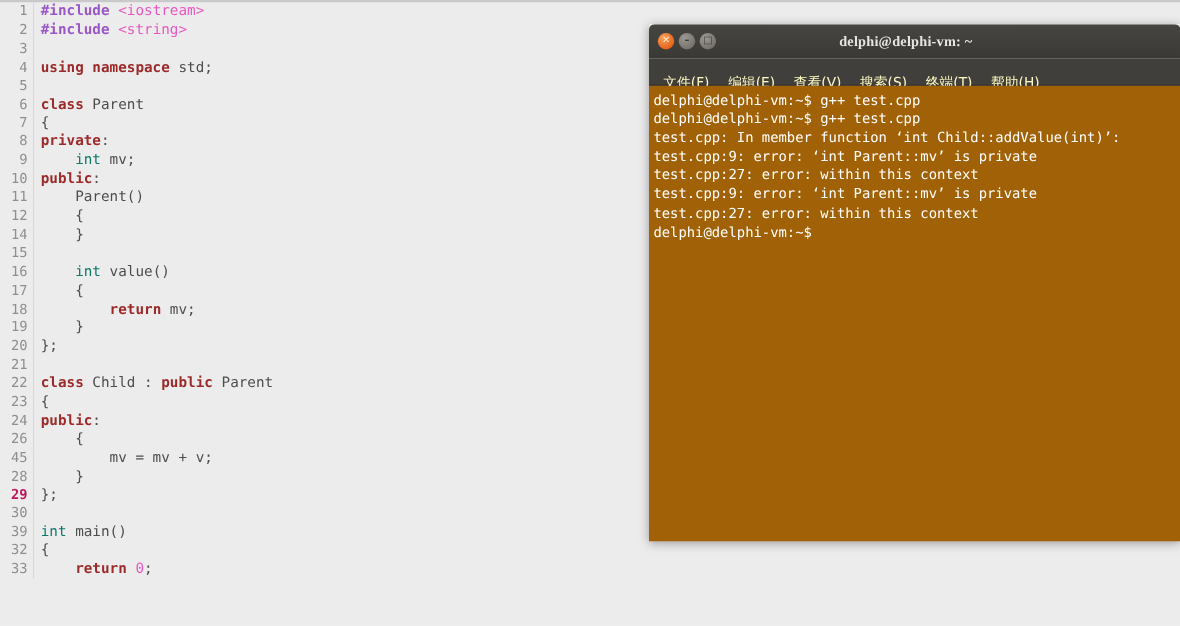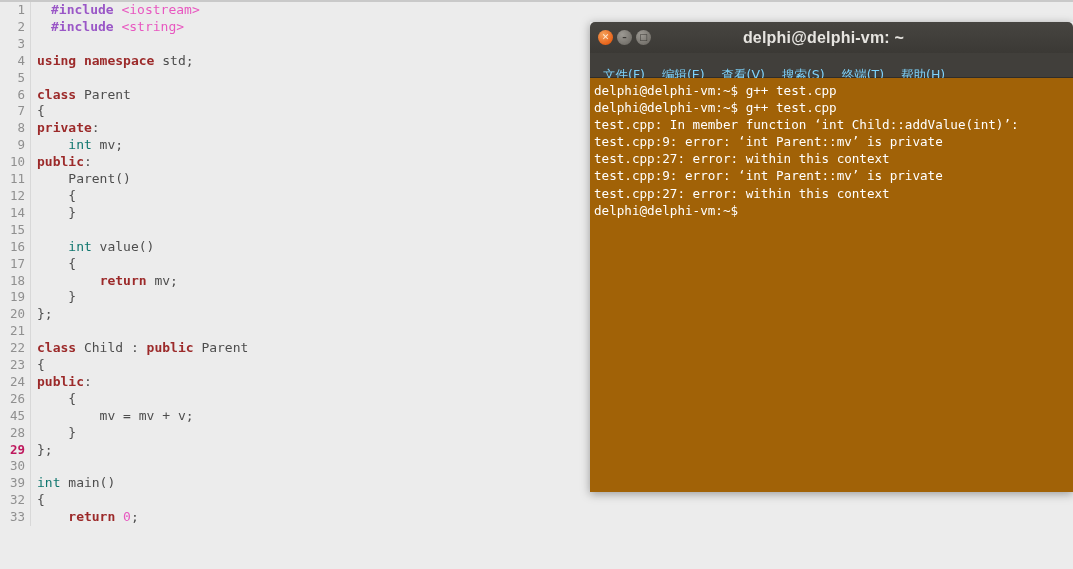--- a/index.html
+++ b/index.html
@@ -66,7 +66,7 @@
   }
 
   
-  .t-pre   { color: #9a57c7; font-weight: bold; margin-left: 14px; }
+  .t-pre   { color: #9a57c7; font-weight: bold; }
   .t-inc   { color: #e857c0; }
   .t-kw    { color: #9c2a2a; font-weight: bold; }
   .t-type  { color: #0f766e; font-weight: normal; }

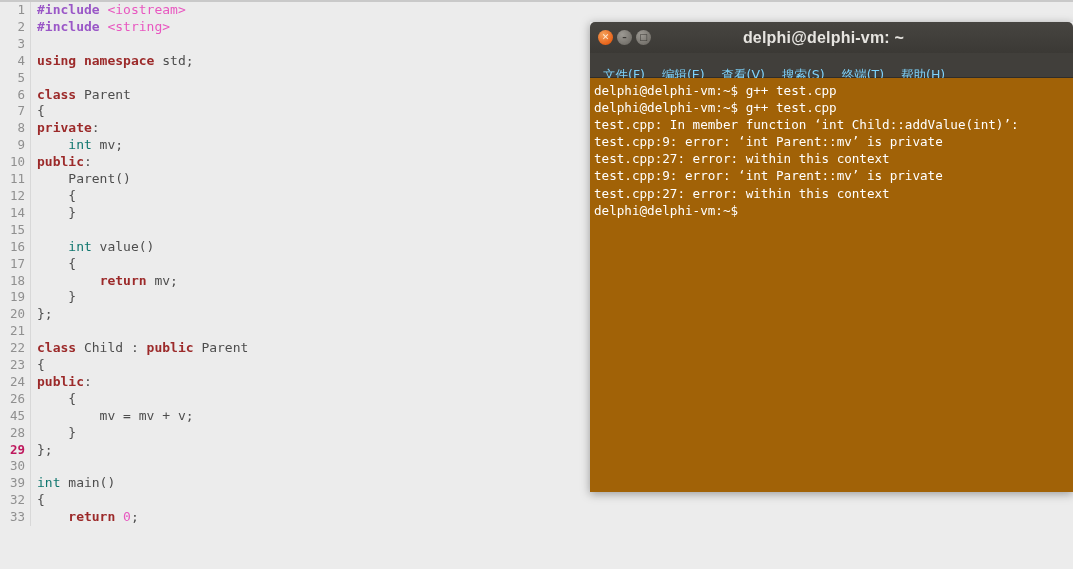--- a/index.html
+++ b/index.html
@@ -126,8 +126,8 @@
     right: 16px;
     text-align: center;
     color: #e6e4e0;
-    font-size: 16px;
-    font-family: Liberation Sans, sans-serif;
+    font-size: 13px;
+    font-family: Liberation Serif, serif;
     font-weight: bold;
     pointer-events: none;
     letter-spacing: 0.2px;

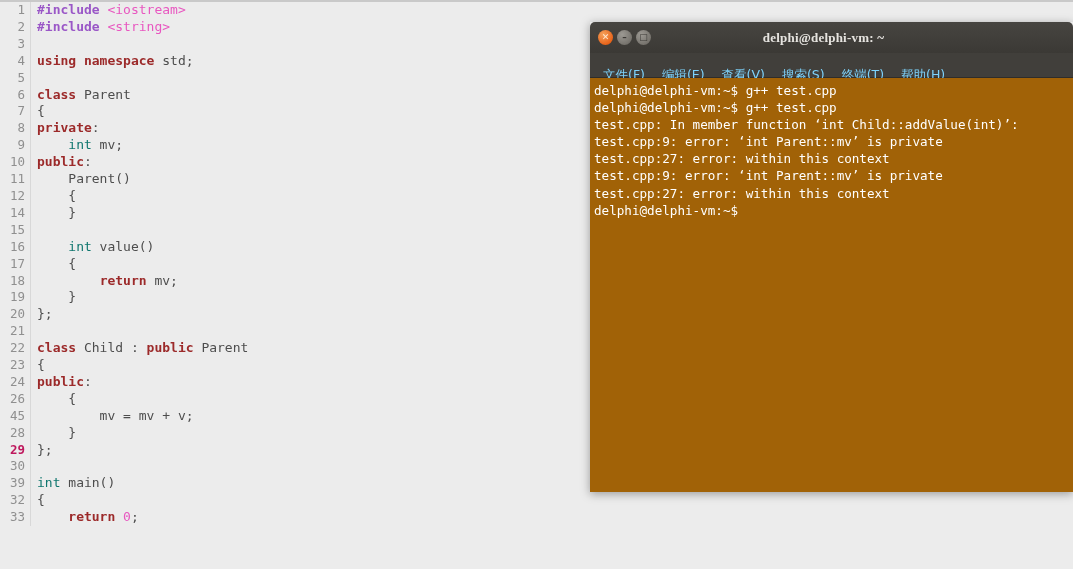--- a/index.html
+++ b/index.html
@@ -142,7 +142,7 @@
     border-bottom: 1px solid #2f2d2a;
   }
   .menu-item {
-    color: #7dd3fc;
+    color: #fef9c3;
     font-size: 12.5px;
     font-family: "DejaVu Sans", sans-serif;
     padding: 2px 7px;

